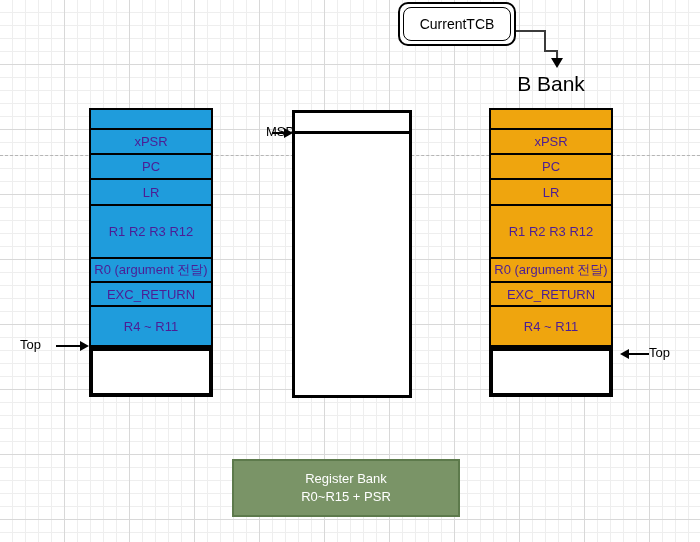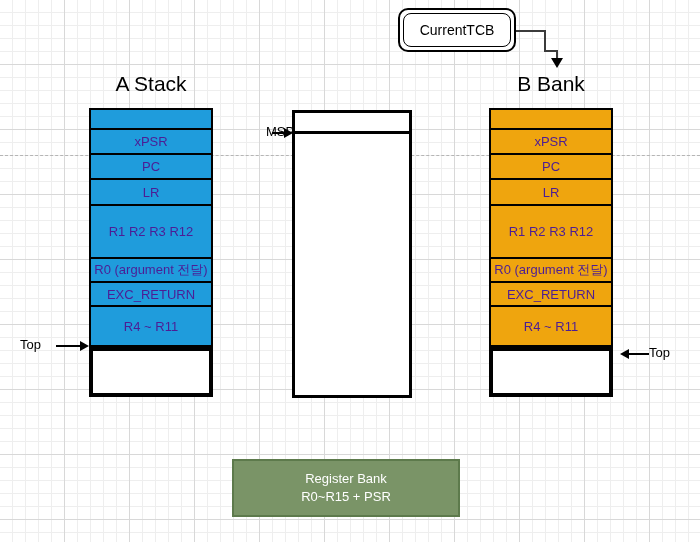--- a/index.html
+++ b/index.html
@@ -194,7 +194,7 @@
 
   <div class="guide-dashed" style="top:155px;"></div>
 
-  <div class="tcb-box" style="left:398px; top:8px; width:118px; height:44px;">
+  <div class="tcb-box" style="left:398px; top:2px; width:118px; height:44px;">
     <div class="tcb-inner"></div>
     <span class="tcb-label">CurrentTCB</span>
   </div>

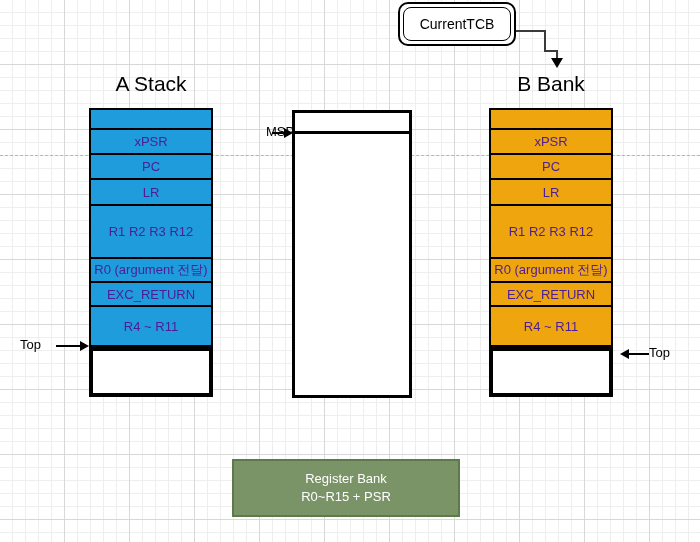--- a/index.html
+++ b/index.html
@@ -205,7 +205,6 @@
   <div class="tcb-elbow-v" style="left:556px; top:50px; height:12px;"></div>
   <div class="arrow-head-down" style="left:551px; top:58px;"></div>
 
-  <div class="stack-title" style="left:89px; top:72px; width:124px;">A Stack</div>
 
 
   <div class="stack-title" style="left:489px; top:72px; width:124px;">B Bank</div>

